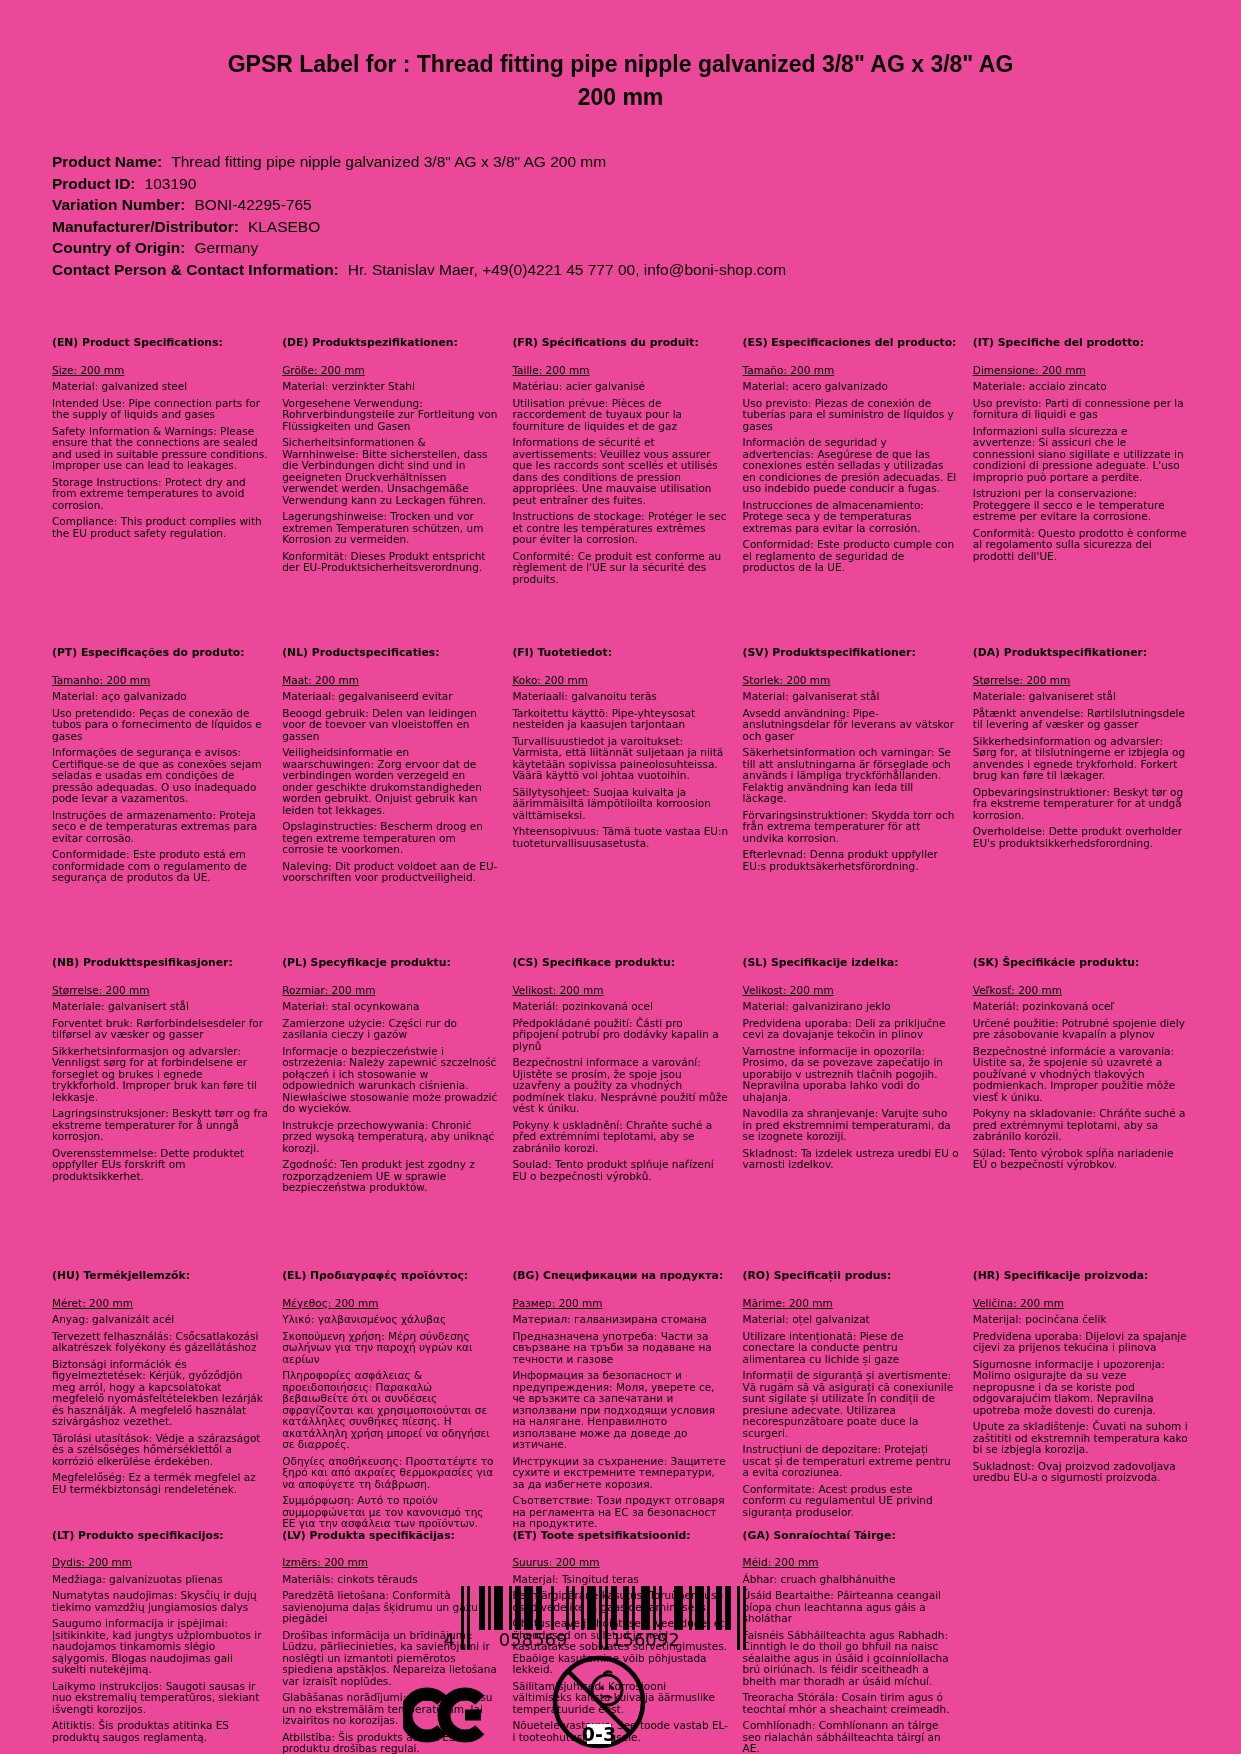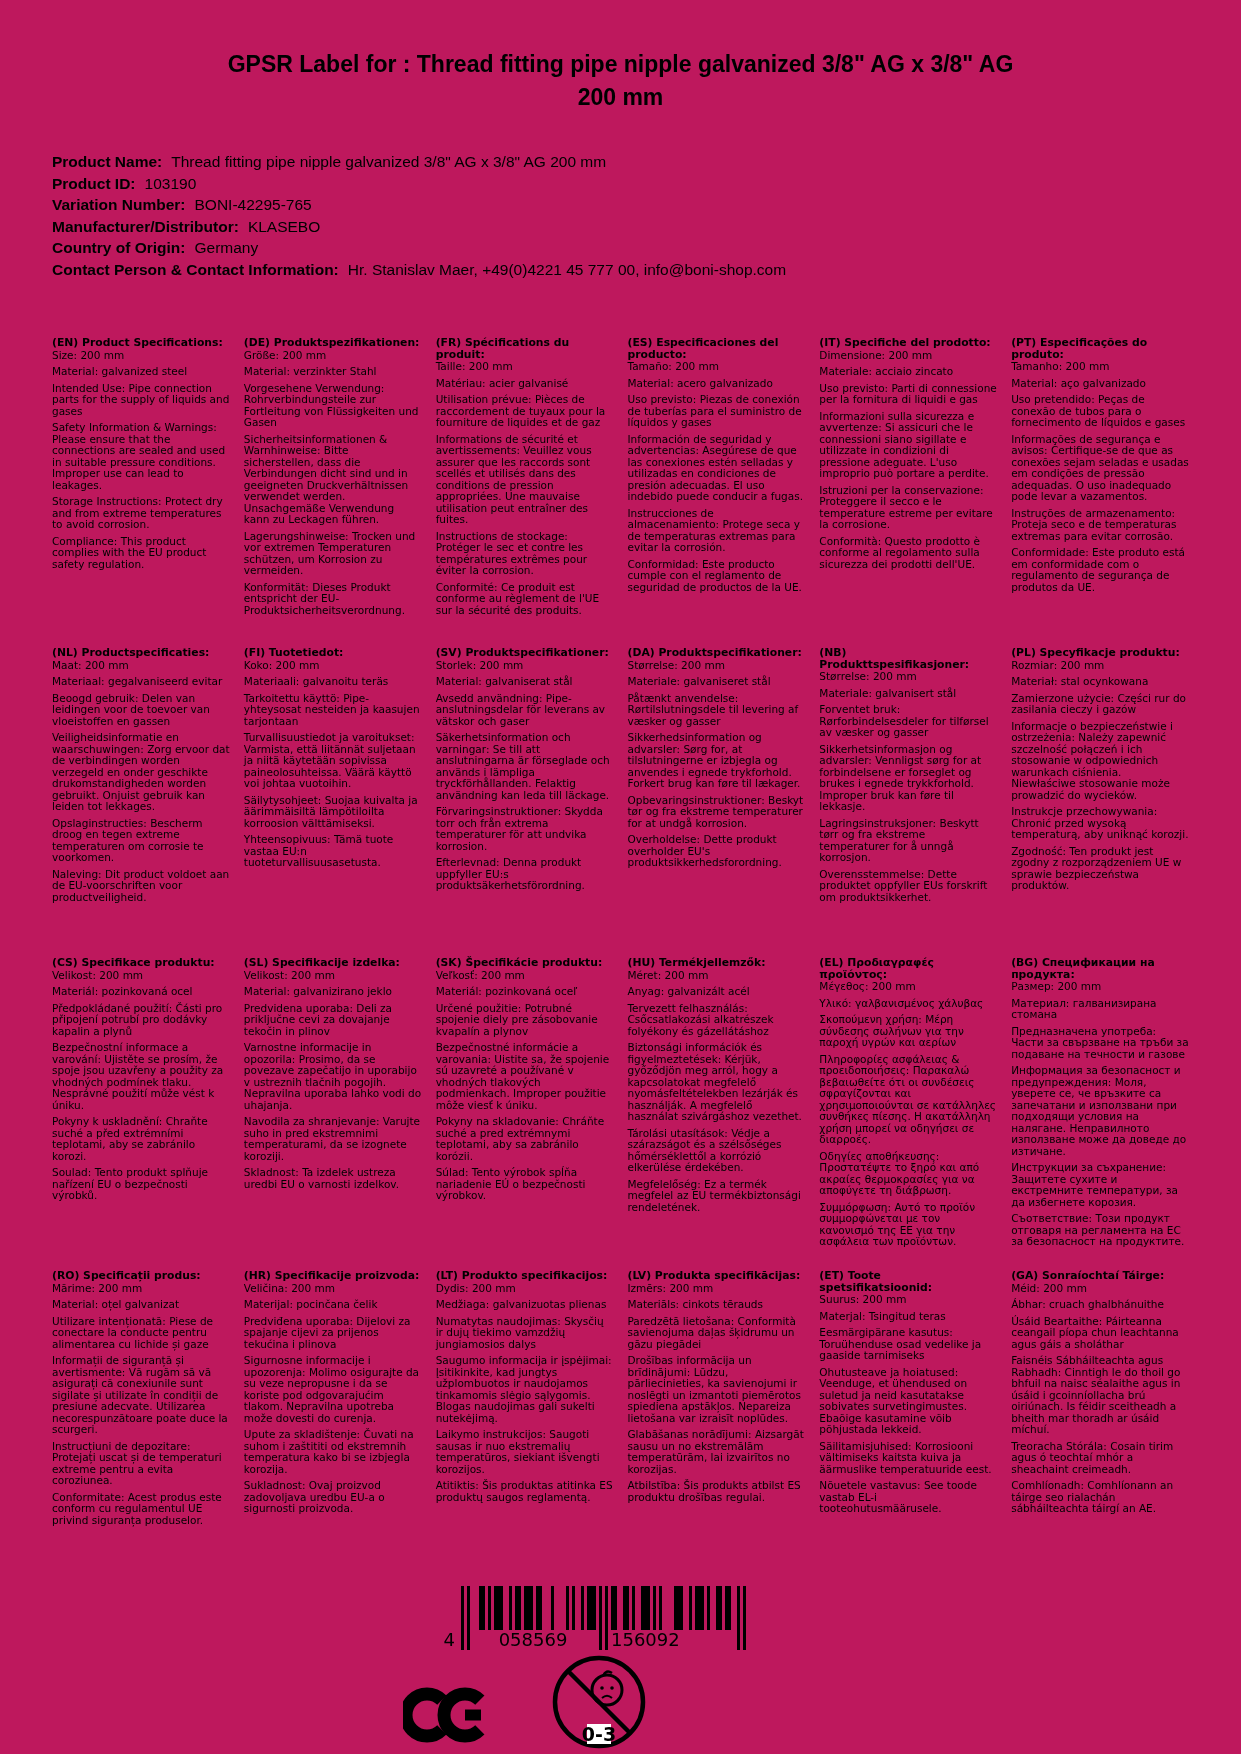--- a/index.html
+++ b/index.html
@@ -8,7 +8,7 @@
     position:relative;
     width:1241px; height:1754px;
     margin:0 auto;
-    background:#be185d;
+    background:#ec4899;
     color:#000;
     overflow:hidden;
   }

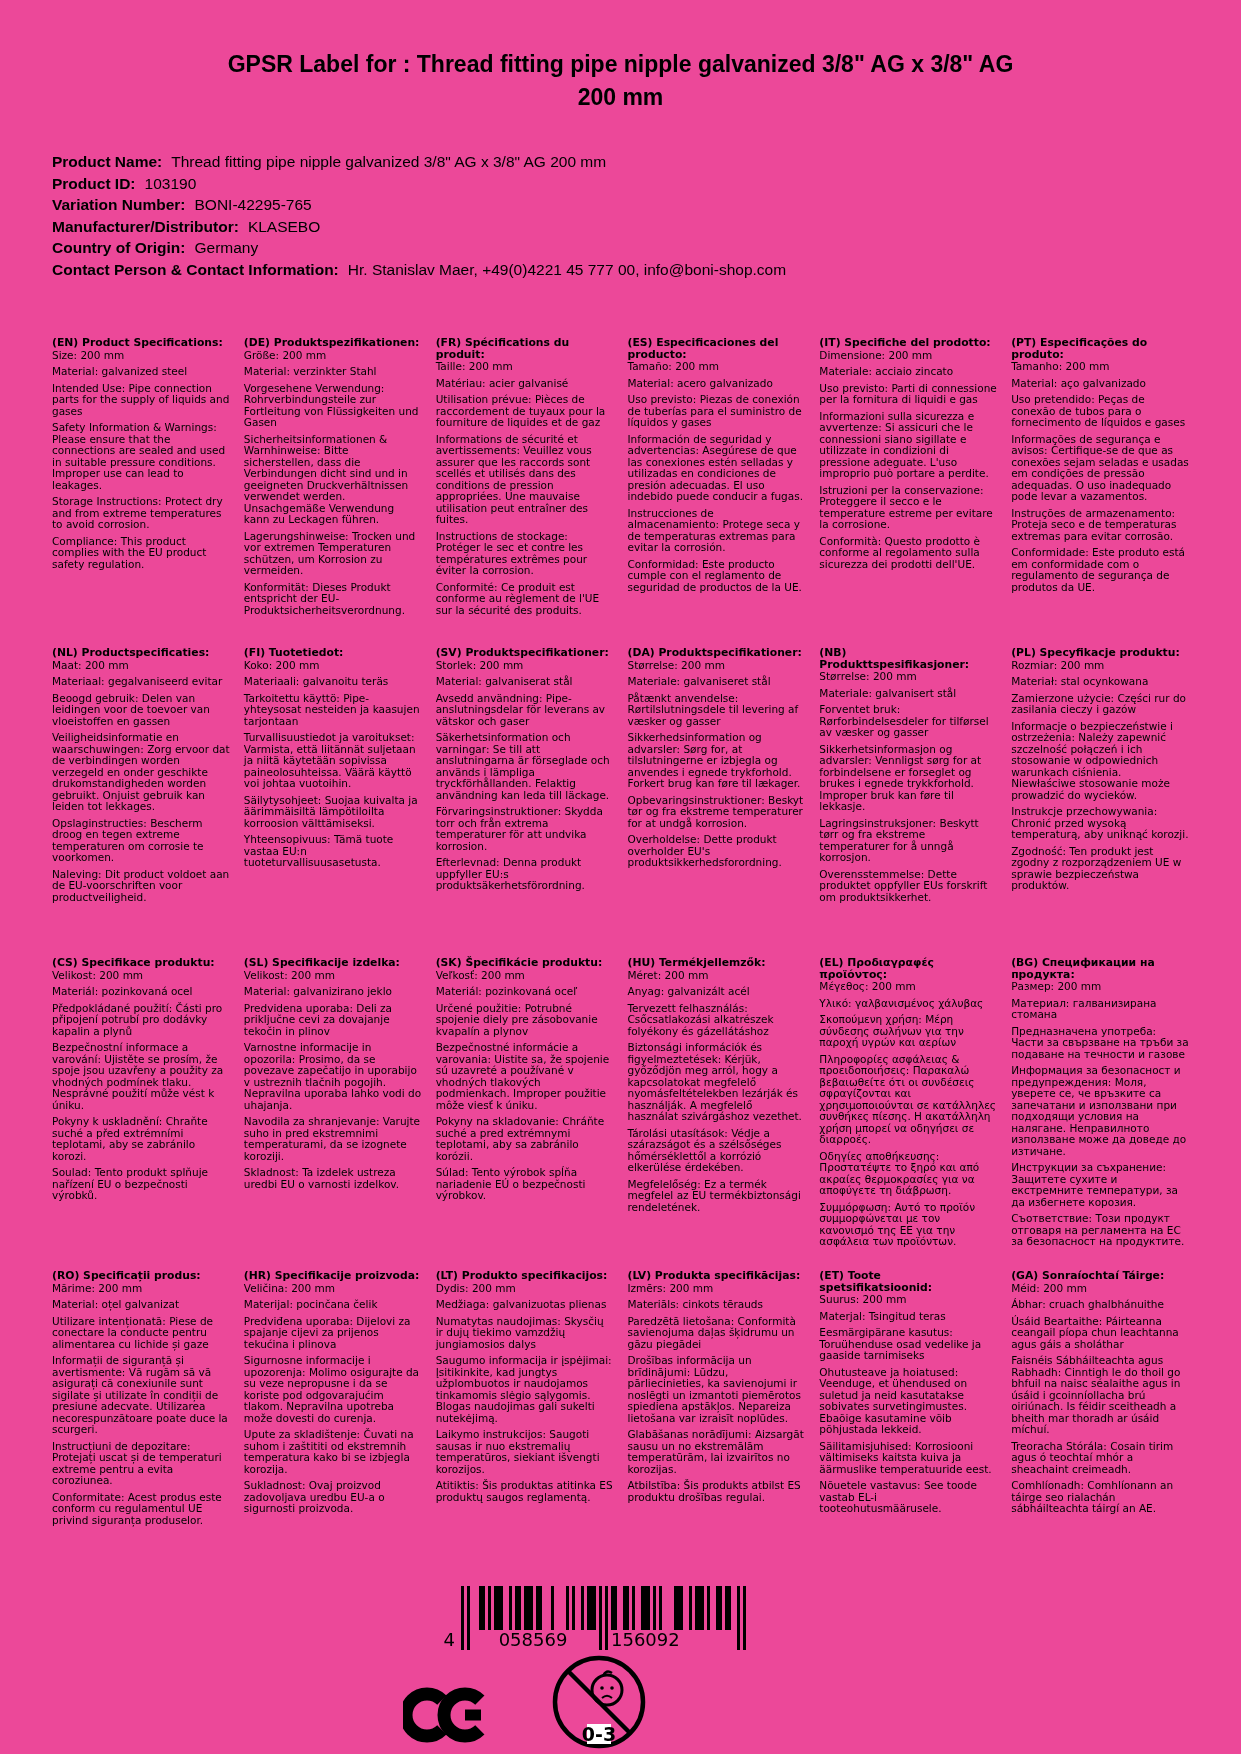--- a/index.html
+++ b/index.html
@@ -32,7 +32,7 @@
   .pi-value { margin-left:9px; }
   .specs-grid {
     display:grid;
-    grid-template-columns:repeat(6, 1fr);
+    grid-template-columns:repeat(5, 1fr);
     grid-template-rows:310px 310px 313px auto;
     column-gap:14px;
     margin:57px 52px 0;

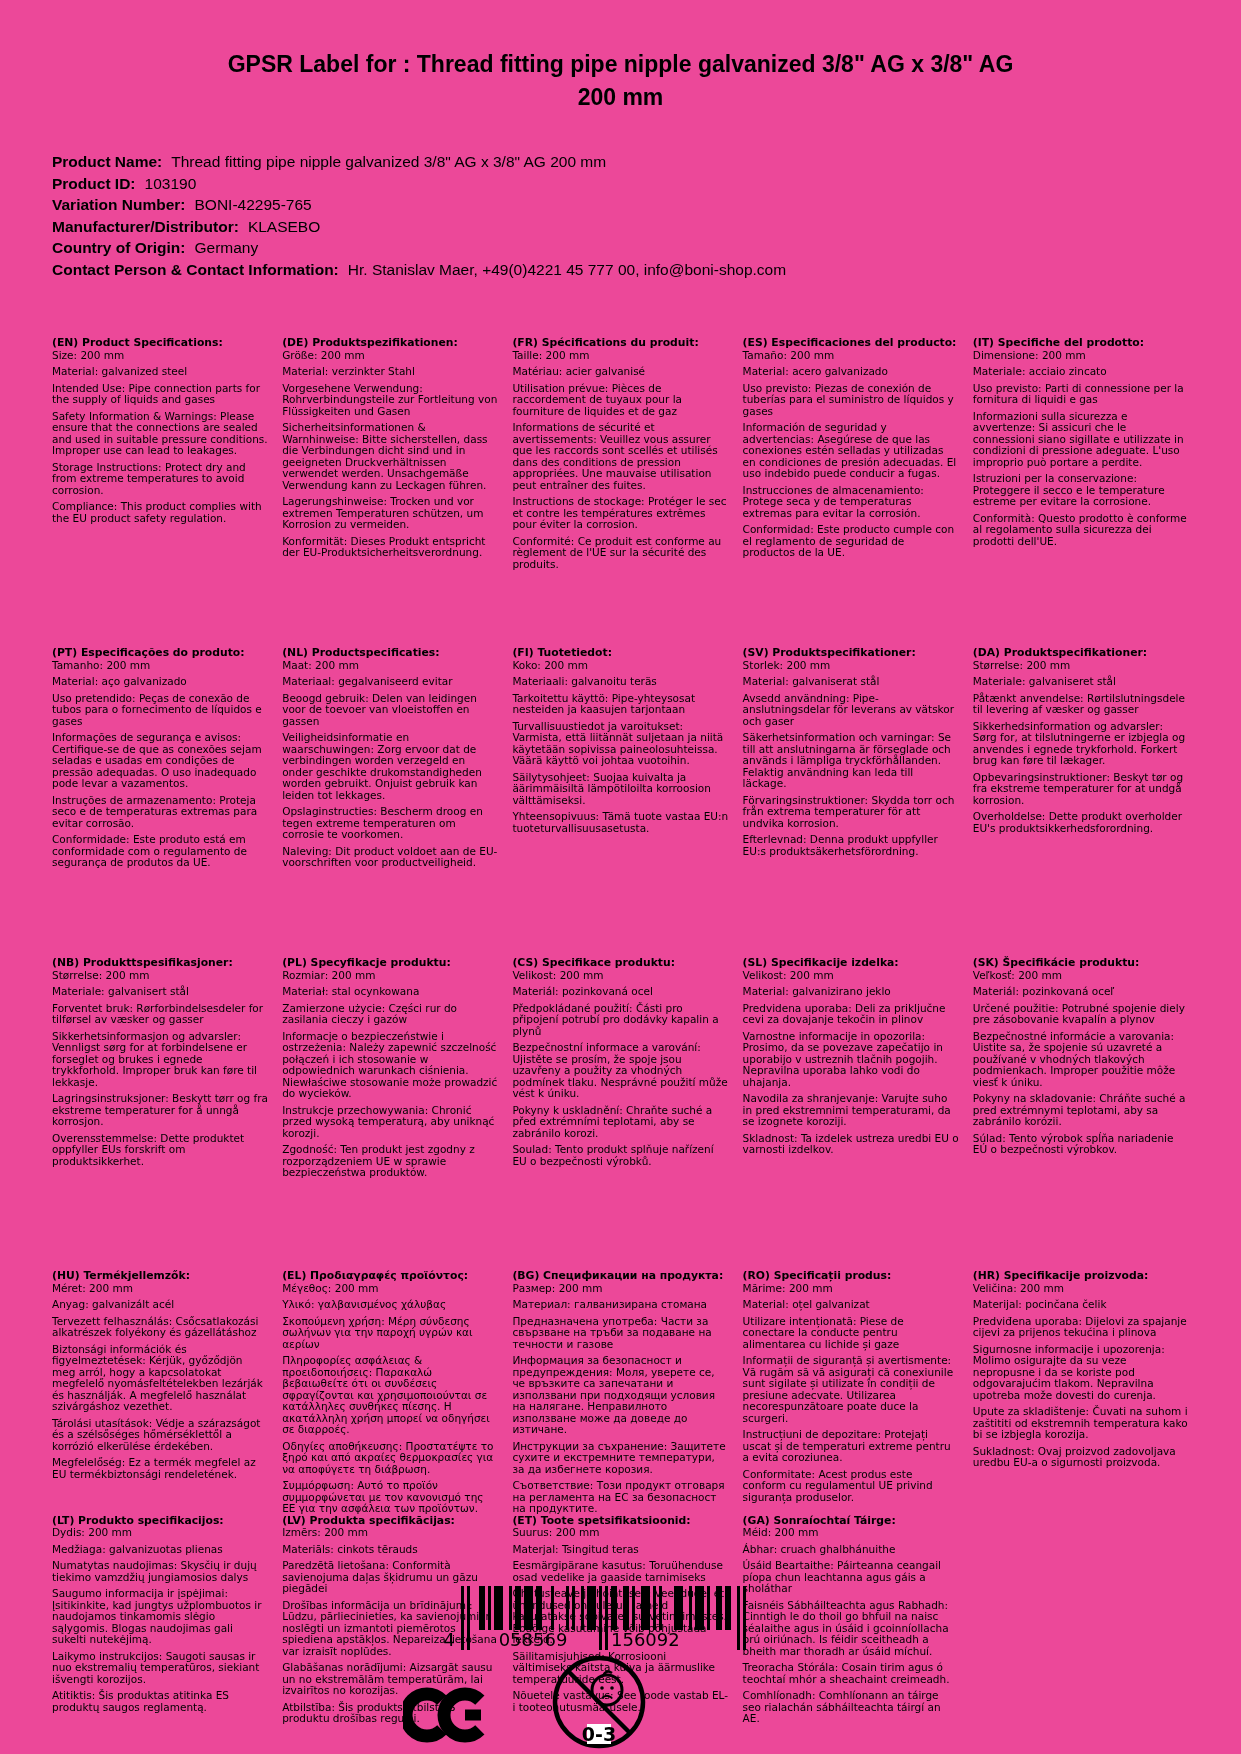--- a/index.html
+++ b/index.html
@@ -42,7 +42,7 @@
   }
   .spec-heading { font-weight:bold; font-size:10.8px; }
   .spec-par { margin-top:5px; }
-  .spec-heading + .spec-par { margin-top:1px; }
+  .spec-heading + .spec-par { margin-top:16px;text-decoration:underline; }
 
   .barcode-block {
     position:absolute; left:425px; top:1586px;

